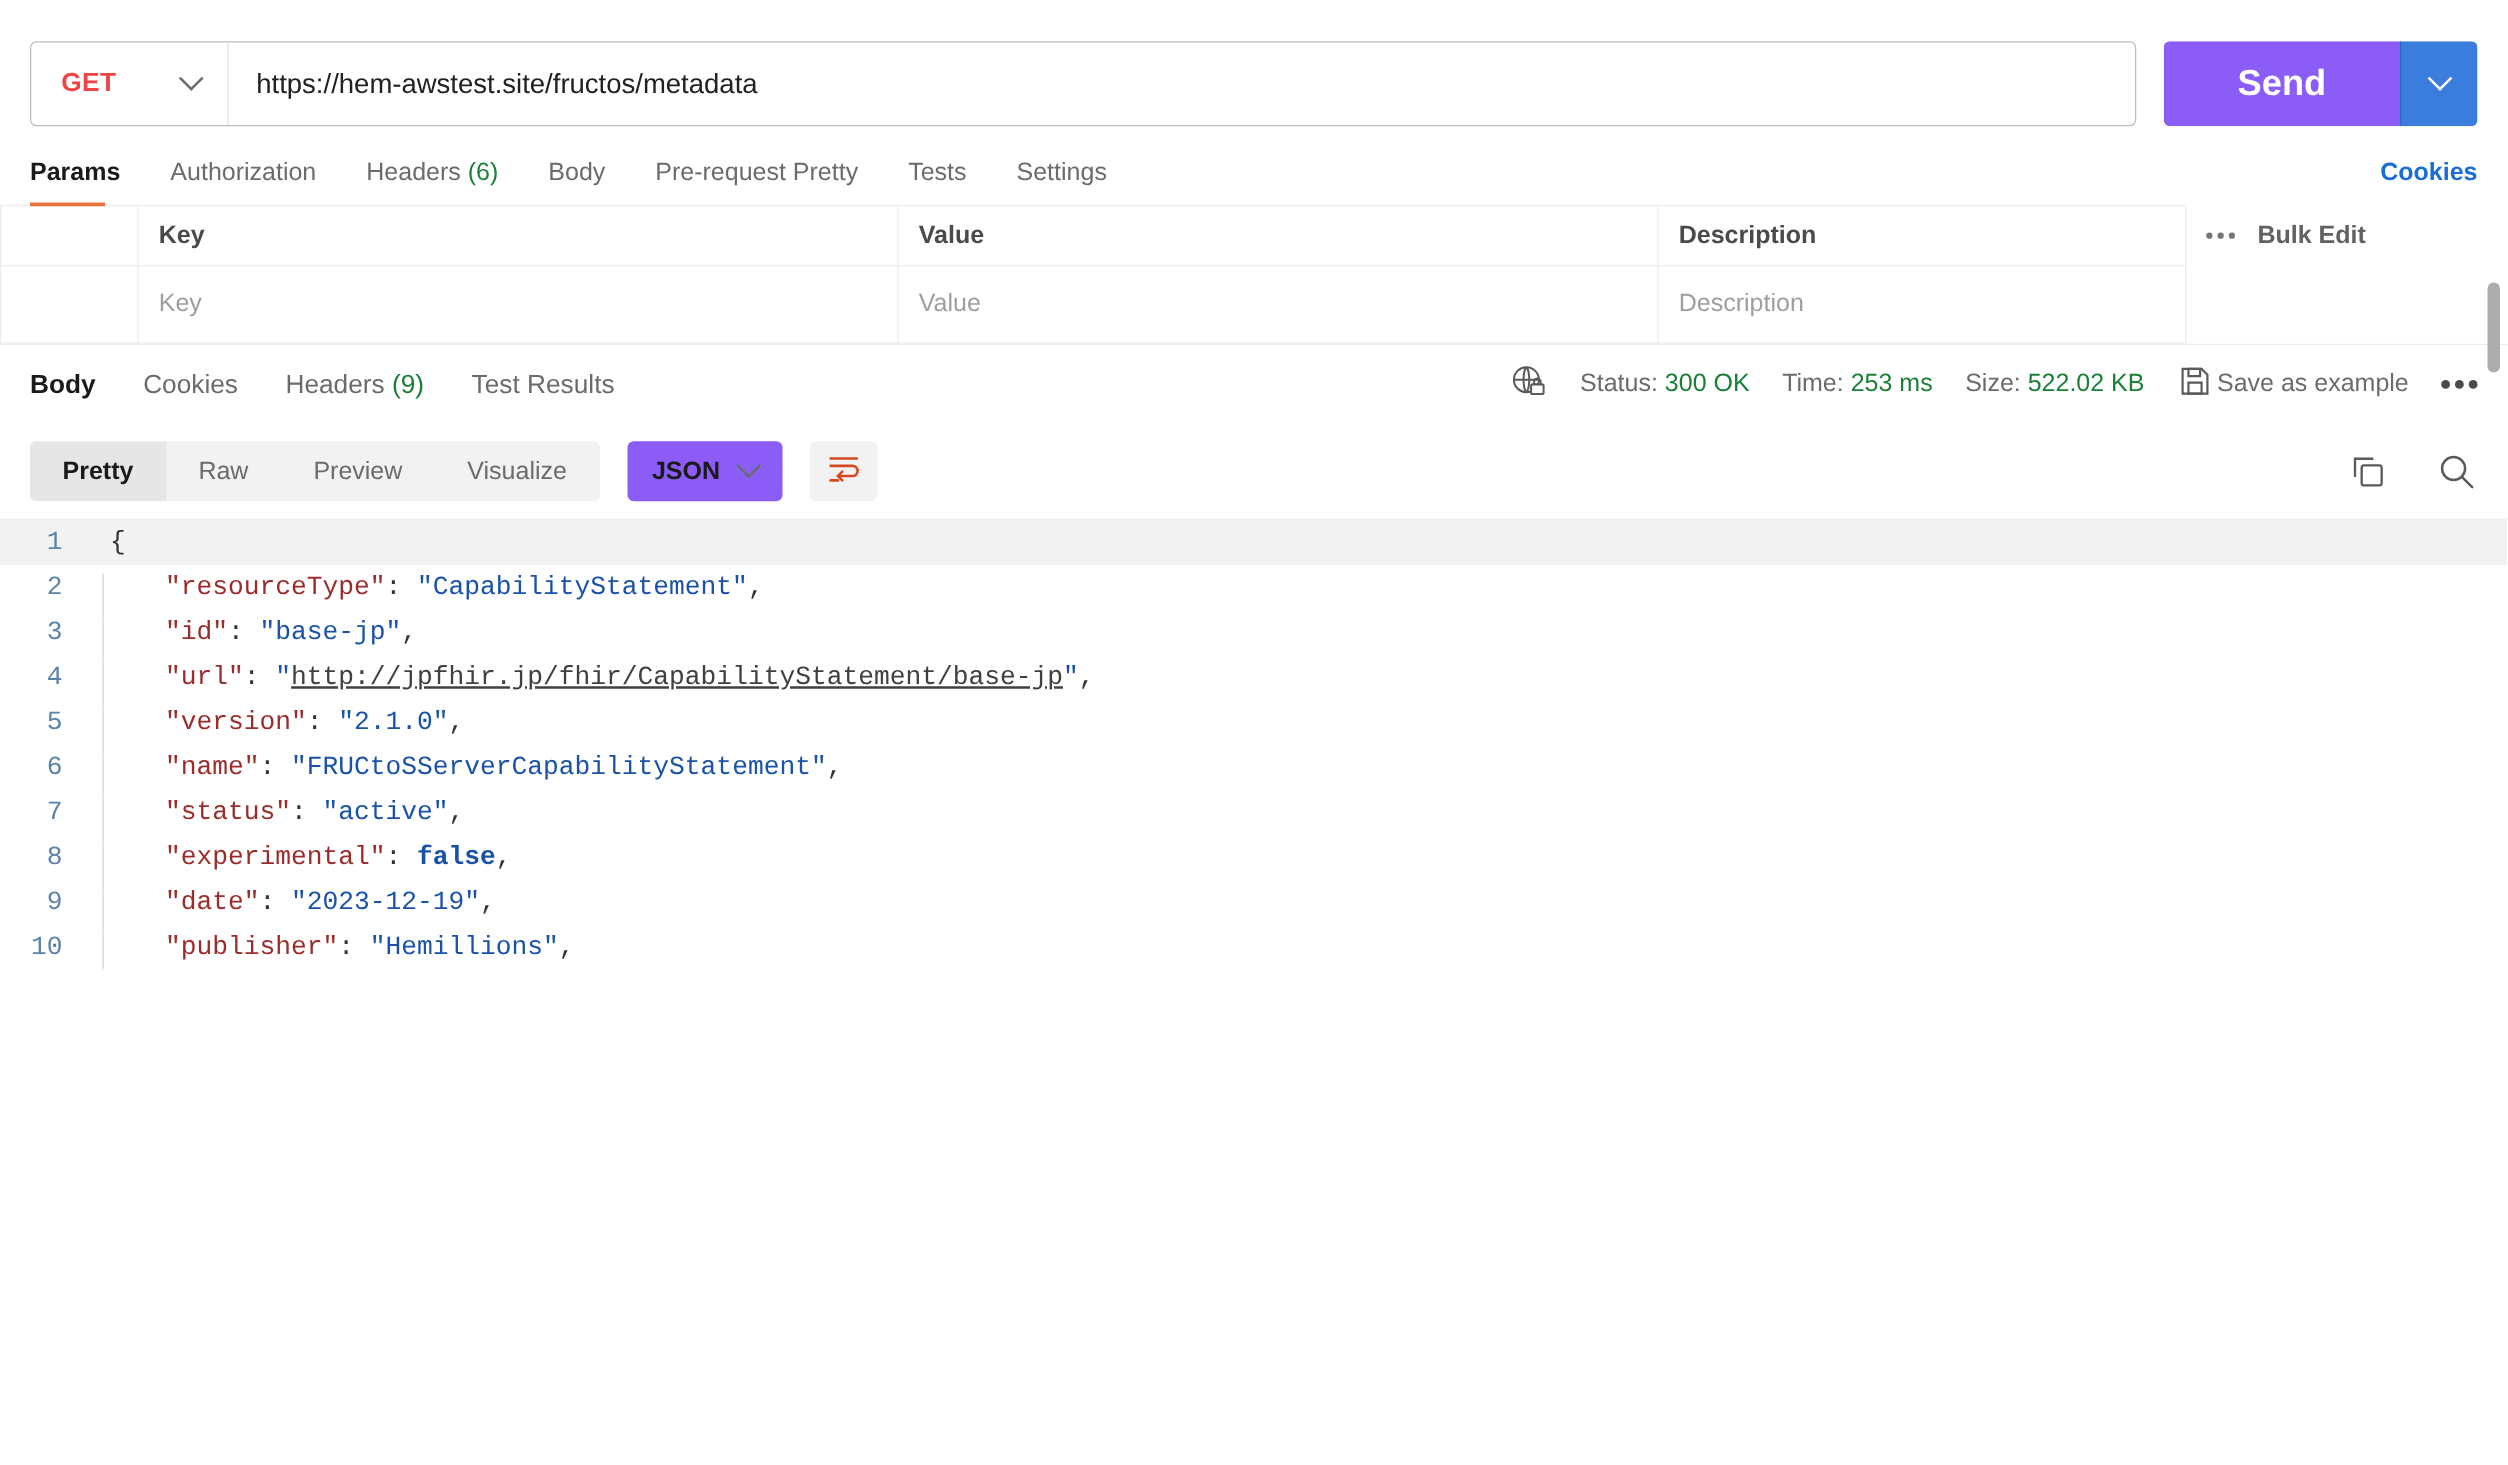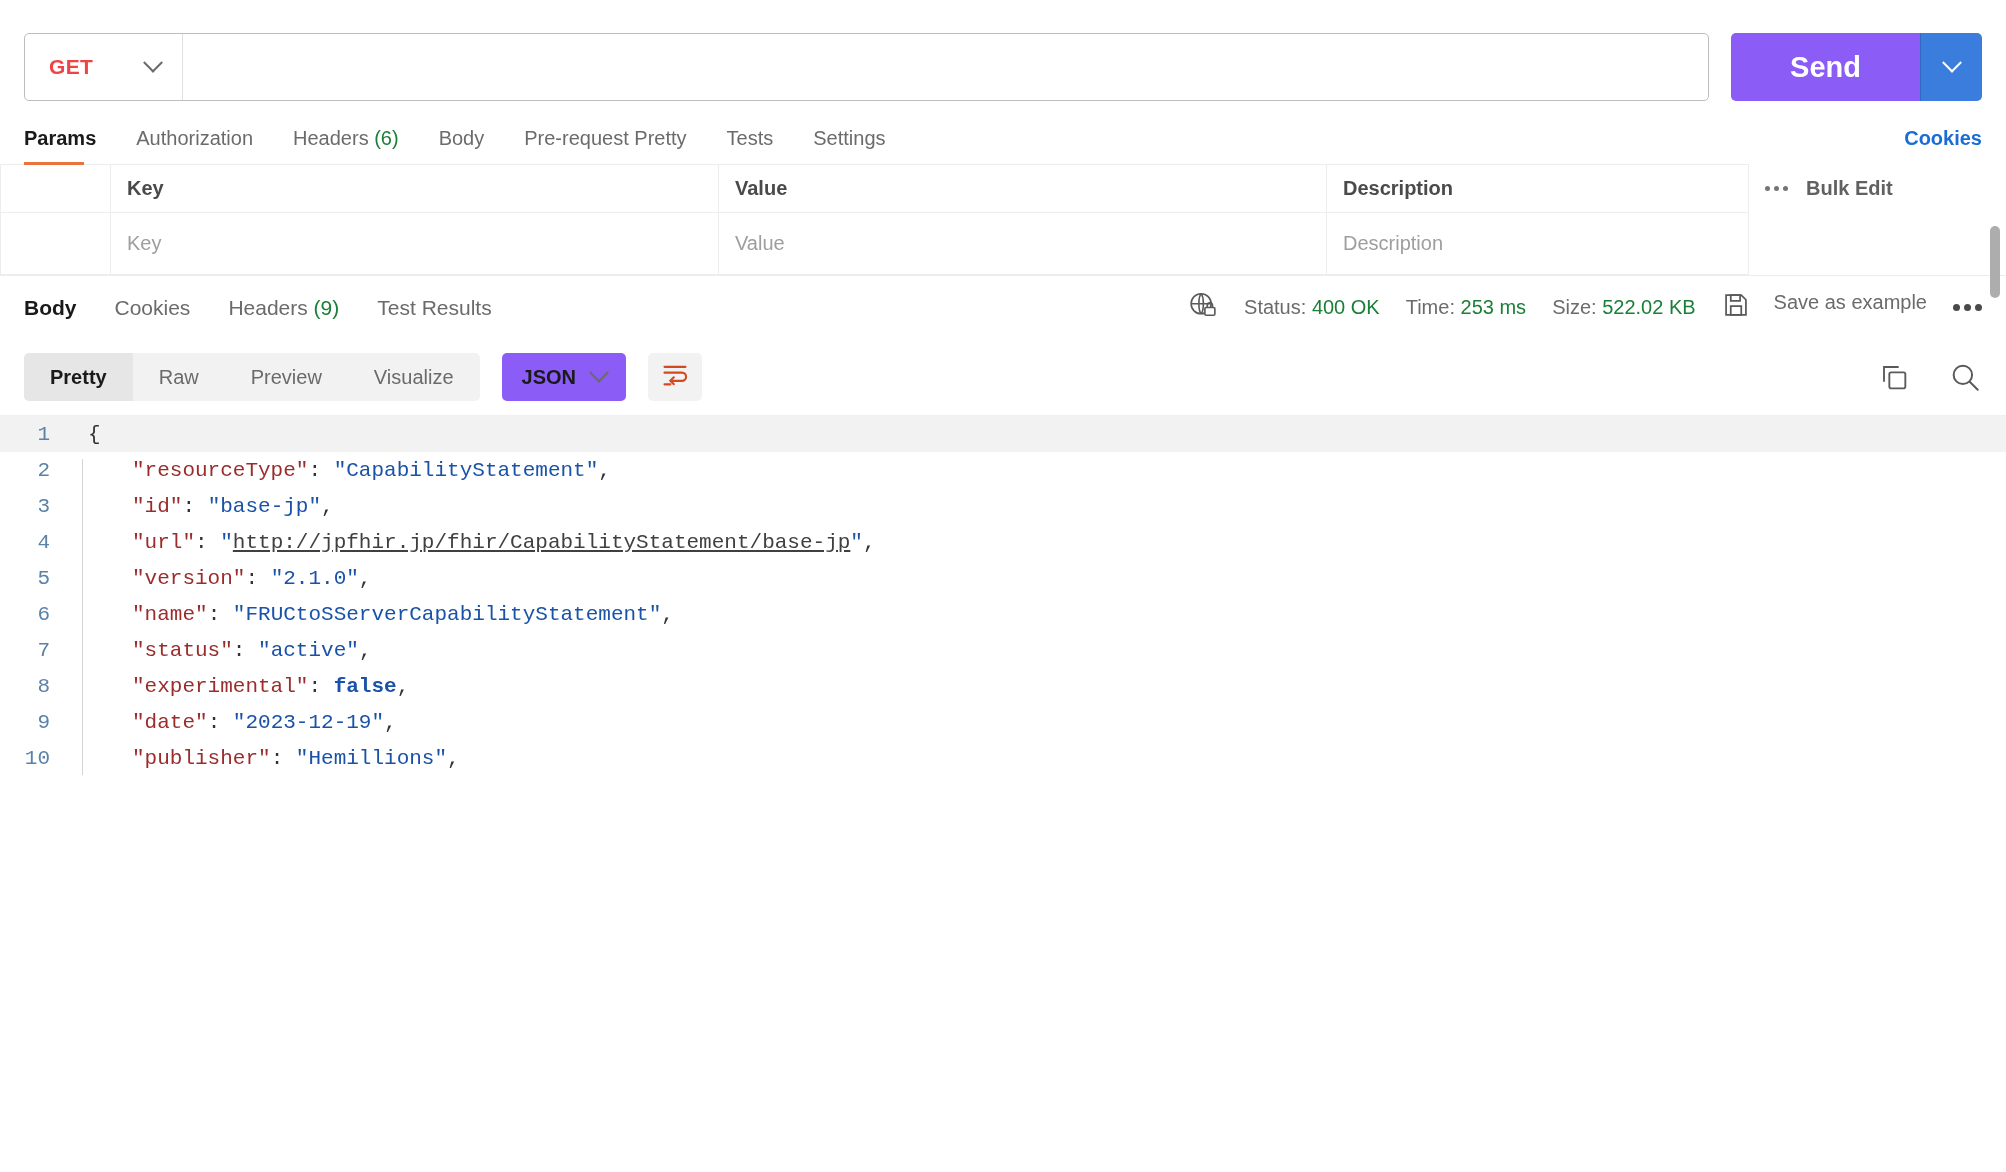--- a/index.html
+++ b/index.html
@@ -283,6 +283,7 @@
       <span class="method-label">GET</span>
       <span class="chev"></span>
     </div>
+    <input class="url-input" value="https://hem-awstest.site/fructos/metadata" style="">
   </div>
   <div class="send-group">
     <button class="send-btn">Send</button>

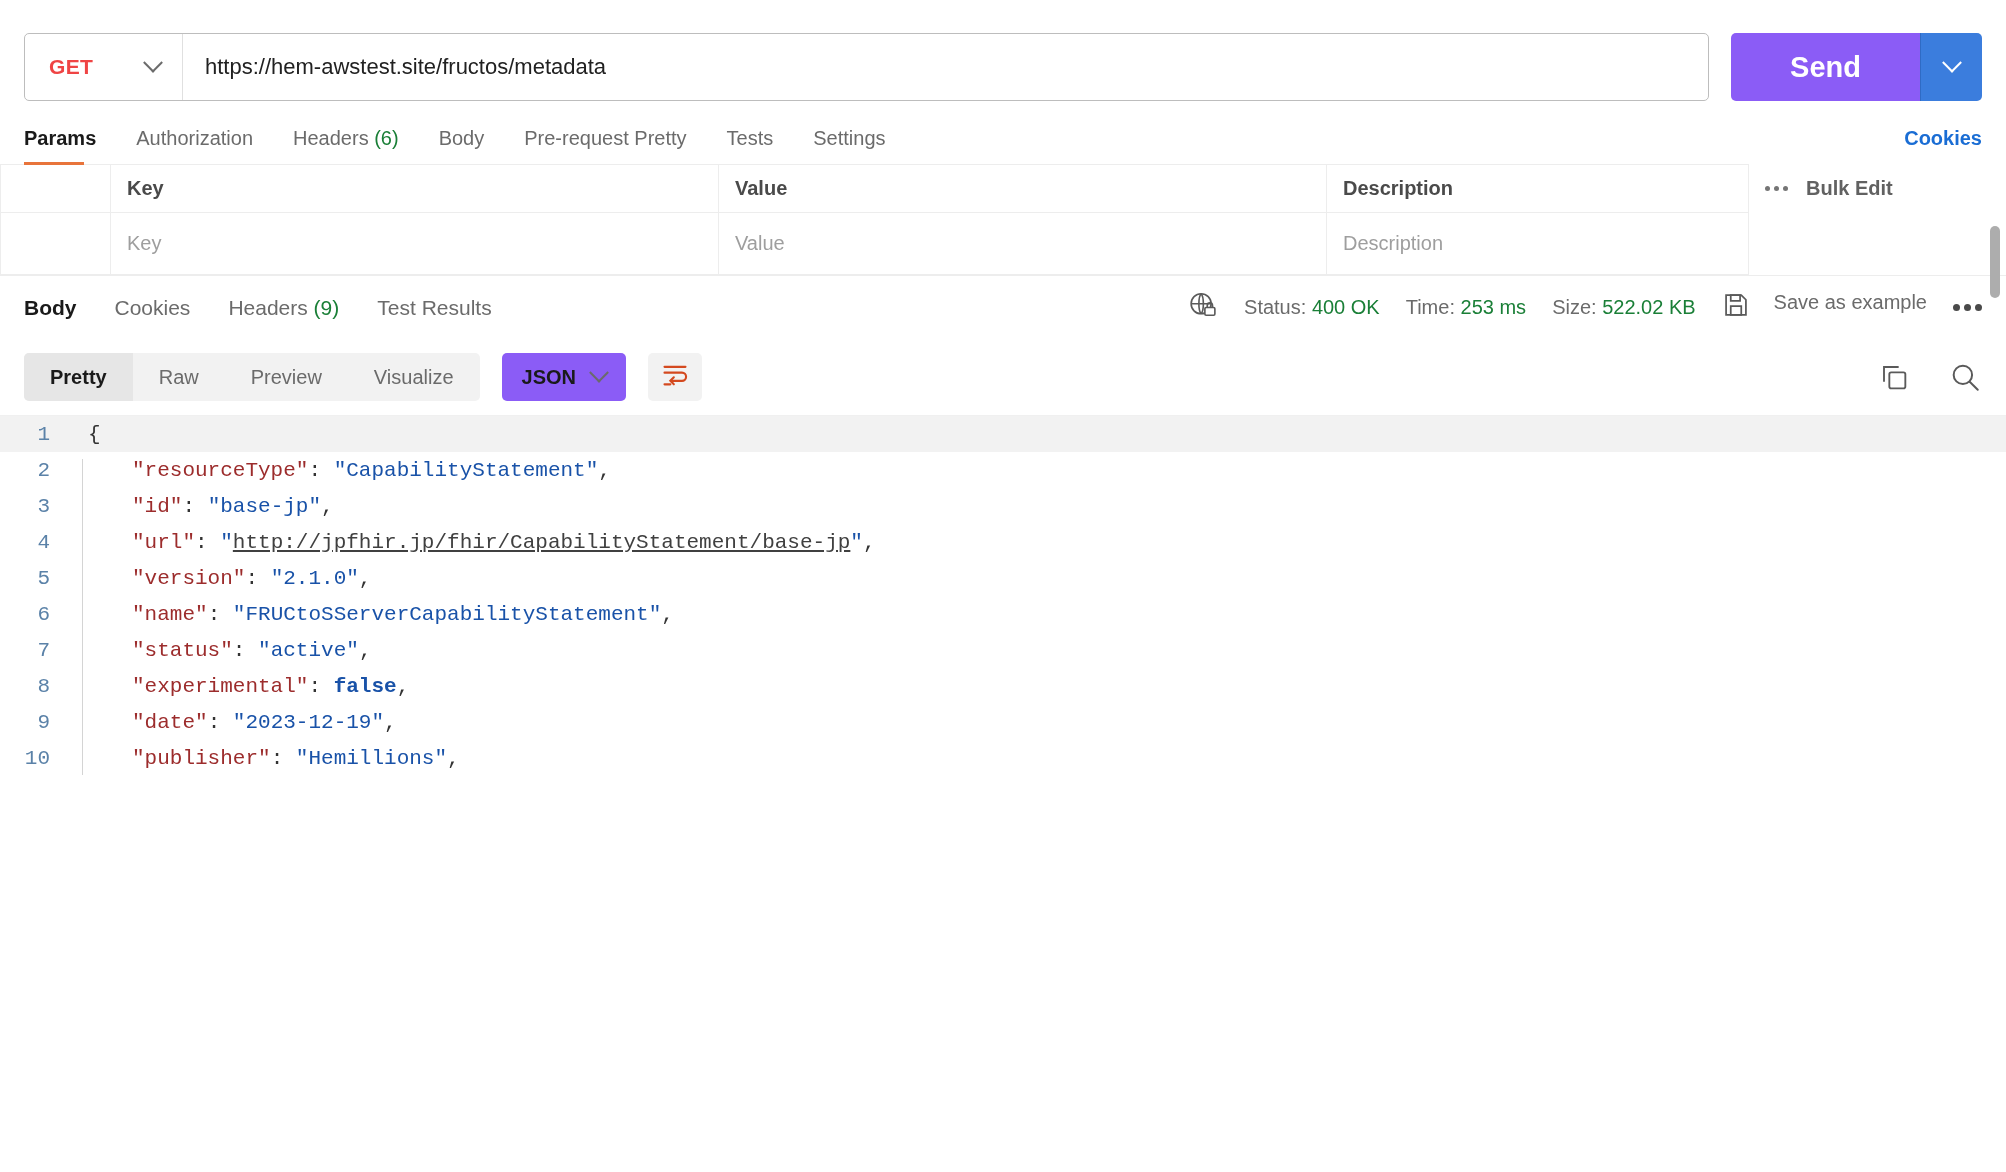--- a/index.html
+++ b/index.html
@@ -360,7 +360,7 @@
         <path d="M15.4 14v-1.6a2.1 2.1 0 0 1 4.2 0V14"></path>
       </svg>
     </span>
-    <span><span>Status:</span> <span class="meta-val">400 OK</span></span>
+    <span><span>Status:</span> <span class="meta-val">300 OK</span></span>
     <span><span>Time:</span> <span class="meta-val">253 ms</span></span>
     <span><span>Size:</span> <span class="meta-val">522.02 KB</span></span>
     <span class="save-example">

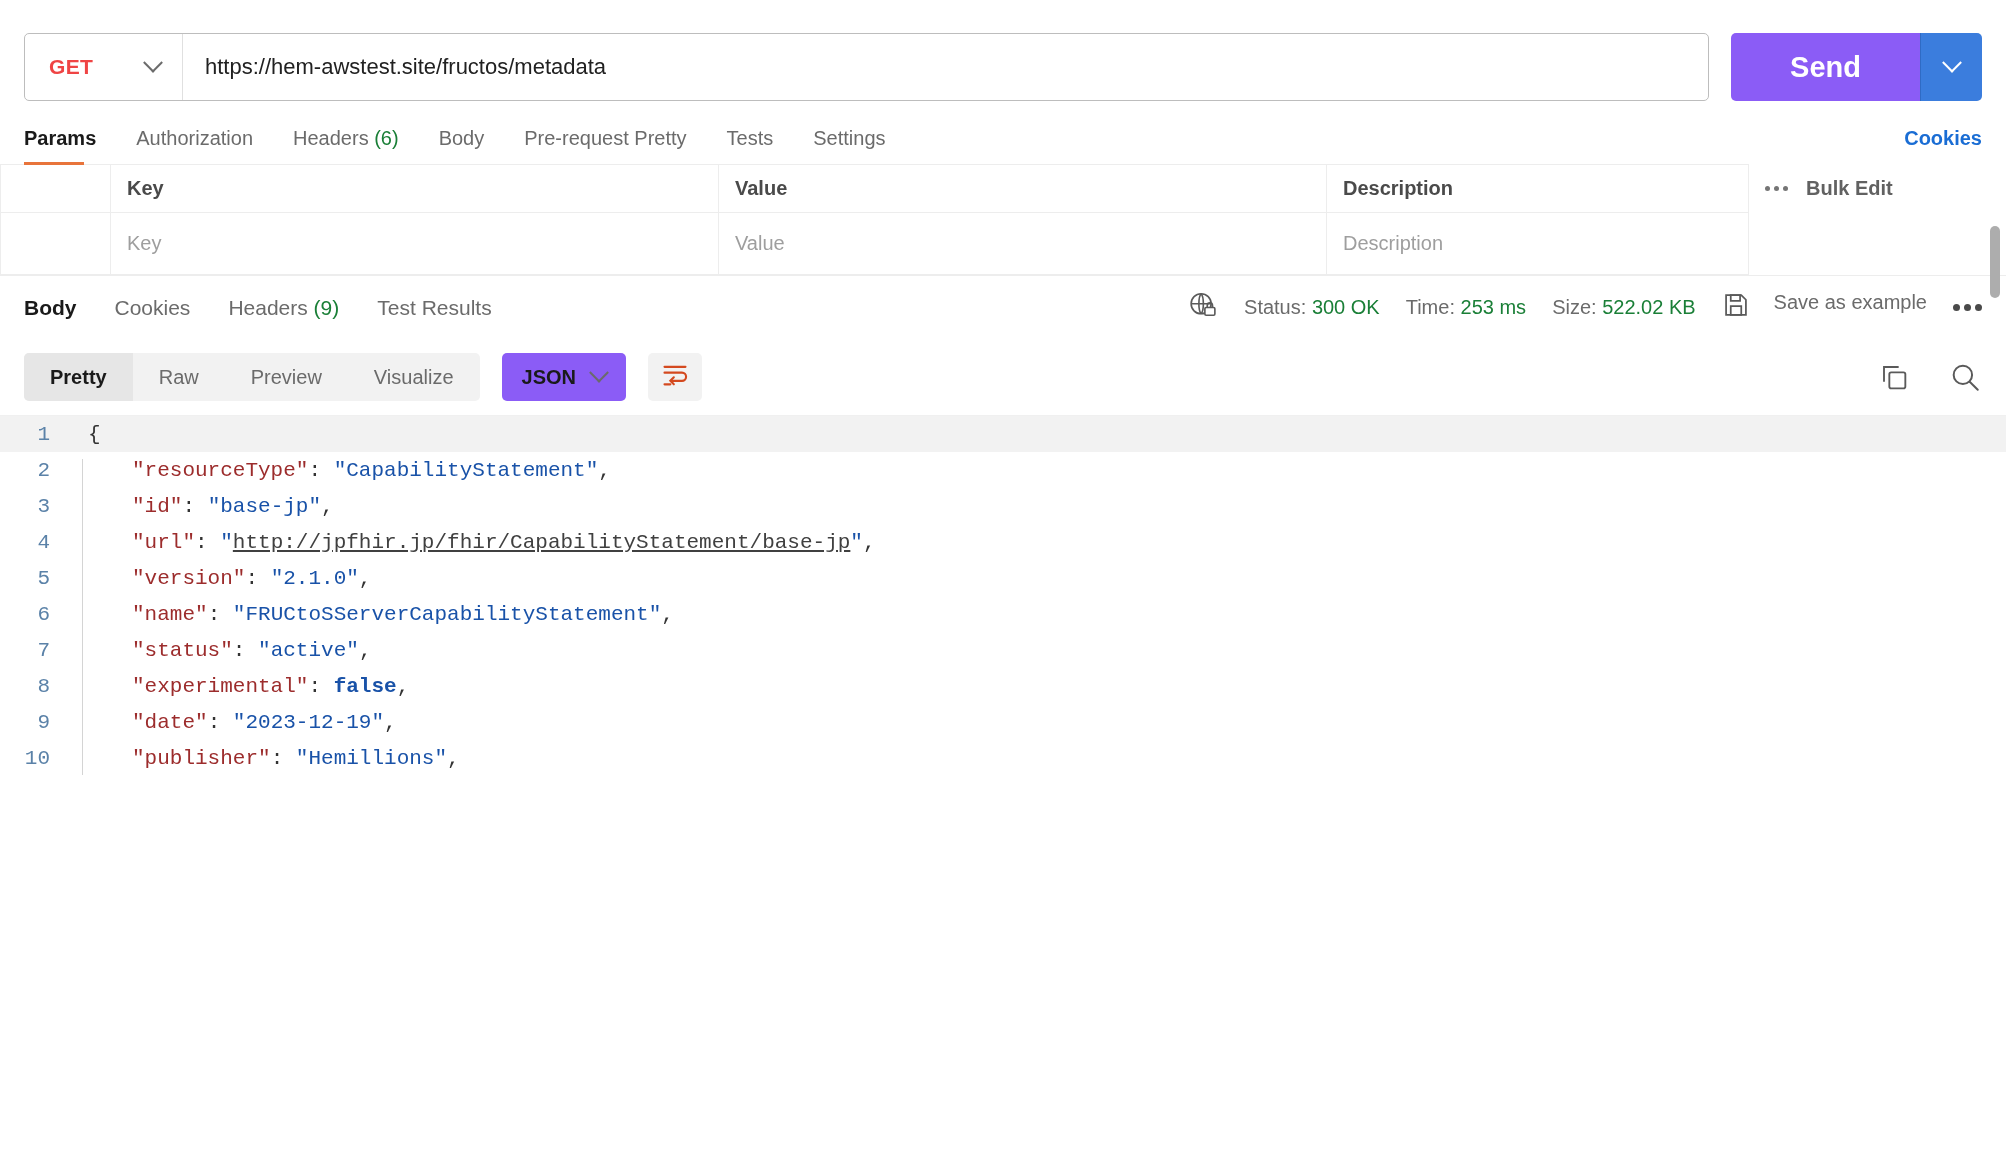--- a/index.html
+++ b/index.html
@@ -185,7 +185,7 @@
     color: #6b6b6b;
   }
   .meta-val { color: #1a7f37; }
-  .save-example { display: flex; gap: 24px; cursor: pointer; }
+  .save-example { display: flex; align-items: center; gap: 4px; cursor: pointer; }
   .icon-btn { cursor: pointer; display: flex; align-items: center; }
 
   

